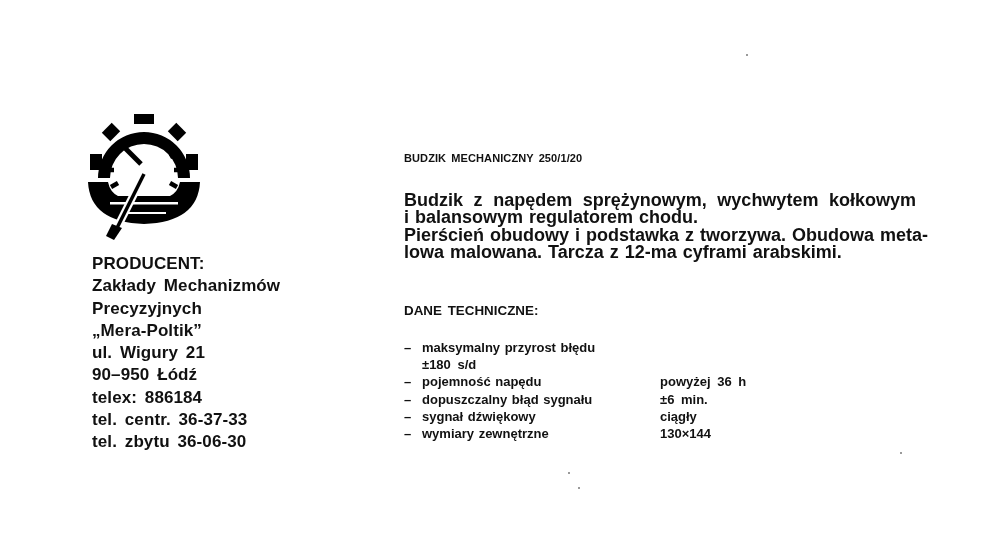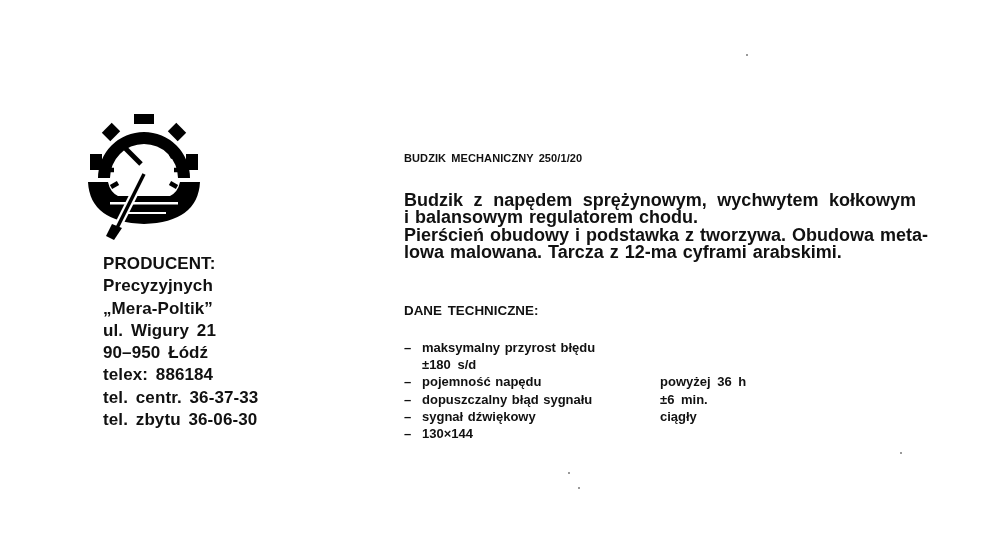--- a/index.html
+++ b/index.html
@@ -24,7 +24,7 @@
     }
     .producer {
       position: absolute;
-      left: 103px;
+      left: 92px;
       top: 253px;
       font-size: 17px;
       font-weight: bold;

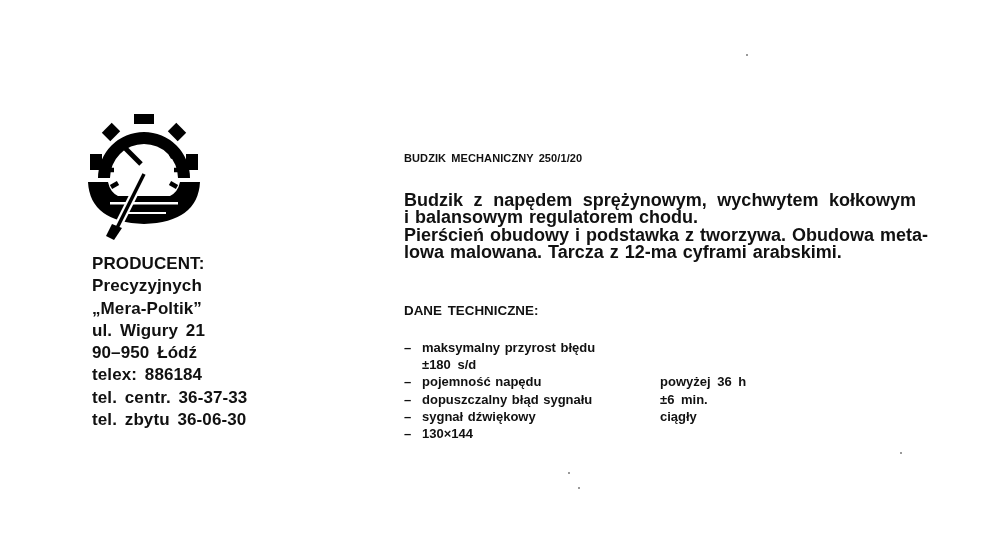--- a/index.html
+++ b/index.html
@@ -150,6 +150,7 @@
 
 <div class="producer">
   <div>PRODUCENT:</div>
+  <div>Zakłady Mechanizmów</div>
   <div>Precyzyjnych</div>
   <div>„Mera-Poltik”</div>
   <div>ul. Wigury 21</div>

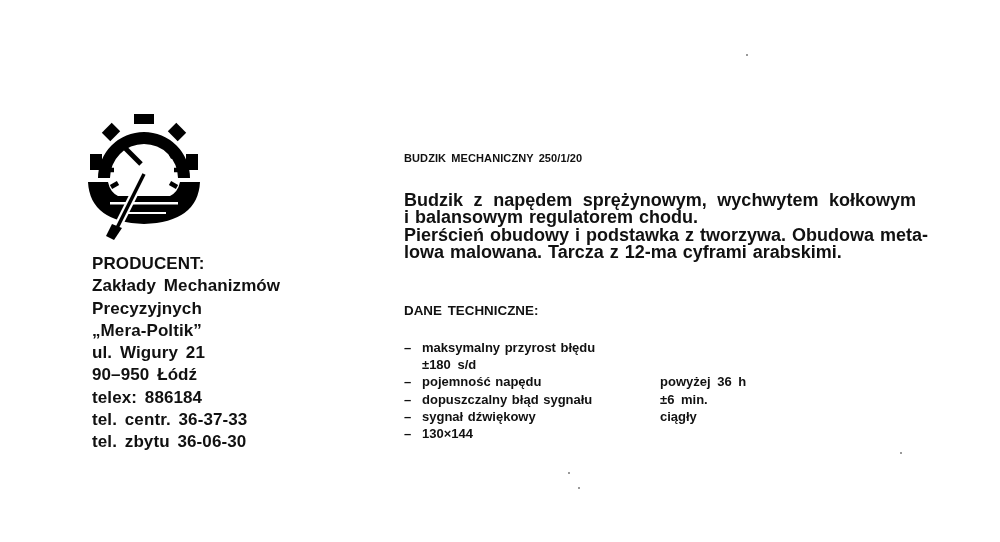--- a/index.html
+++ b/index.html
@@ -198,6 +198,7 @@
   </div>
   <div class="spec-row">
     <span class="spec-dash">–</span>
+    <span class="spec-label">wymiary zewnętrzne</span>
     <span class="spec-value">130×144</span>
   </div>
 </div>

